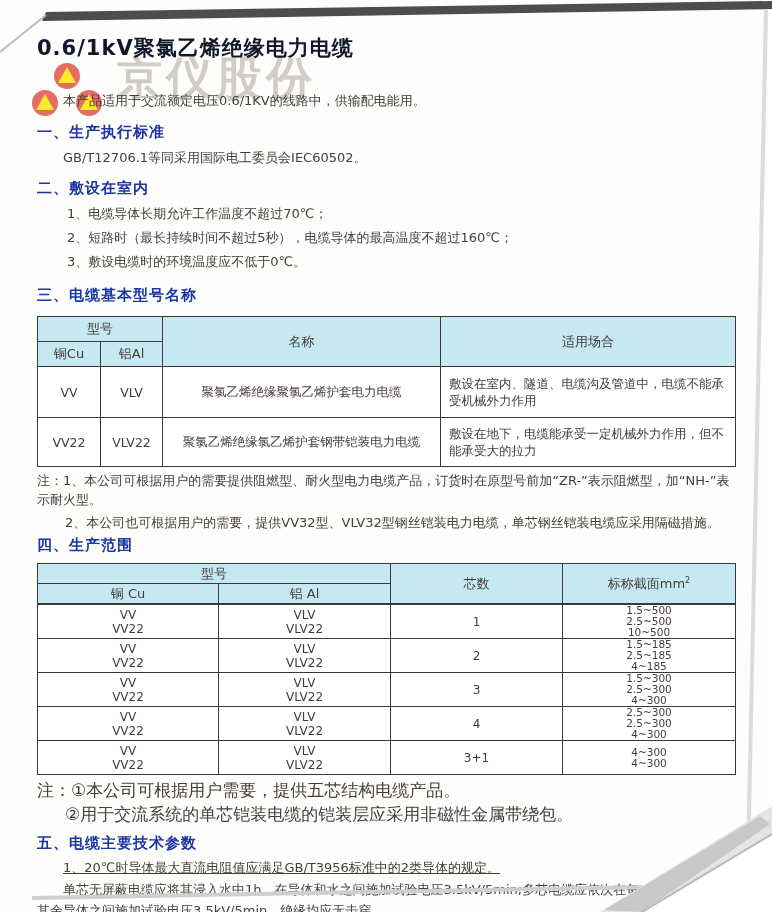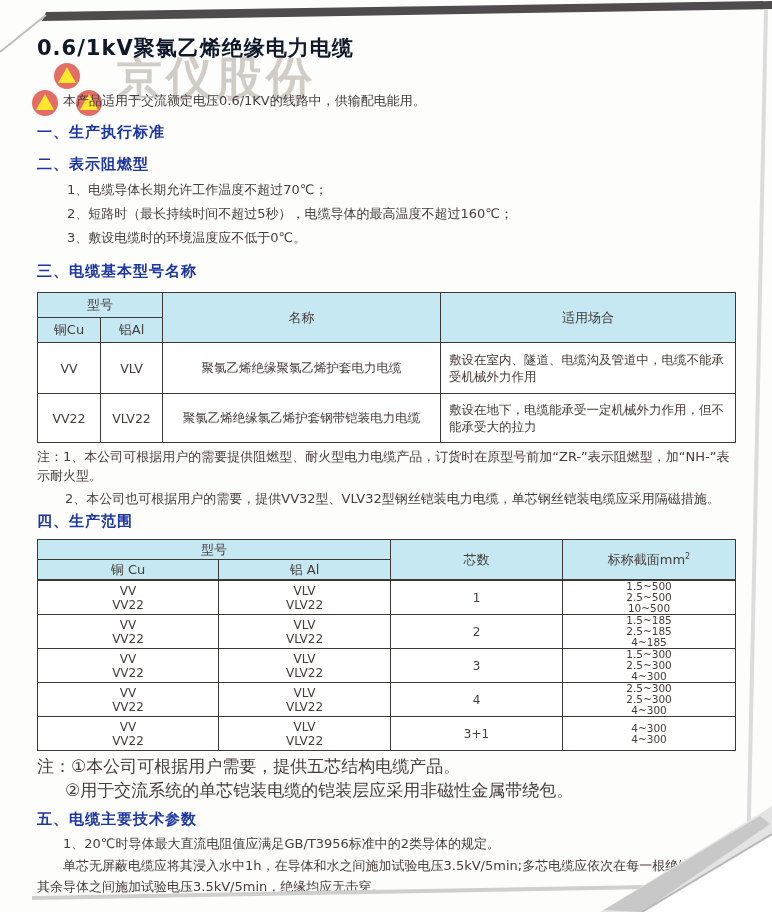--- a/index.html
+++ b/index.html
@@ -94,6 +94,7 @@
     <p class="intro">本产品适用于交流额定电压0.6/1KV的线路中，供输配电能用。</p>
 
     <h2 class="sec-h" id="s1h">一、生产执行标准</h2>
+    <p class="std">GB/T12706.1等同采用国际电工委员会IEC60502。</p>
 
     <h2 class="sec-h" id="s2h">二、表示阻燃型</h2>
     <p class="feat">1、电缆导体长期允许工作温度不超过70℃；</p>

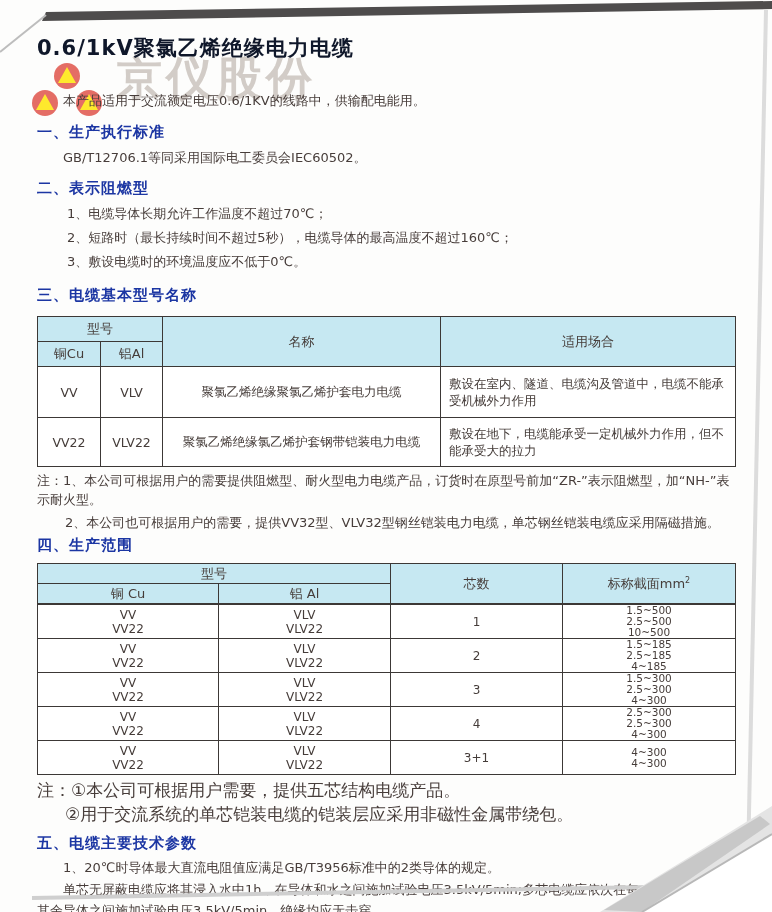--- a/index.html
+++ b/index.html
@@ -96,7 +96,7 @@
     <h2 class="sec-h" id="s1h">一、生产执行标准</h2>
     <p class="std">GB/T12706.1等同采用国际电工委员会IEC60502。</p>
 
-    <h2 class="sec-h" id="s2h">二、表示阻燃型</h2>
+    <h2 class="sec-h" id="s2h">二、敷设在室内</h2>
     <p class="feat">1、电缆导体长期允许工作温度不超过70℃；</p>
     <p class="feat">2、短路时（最长持续时间不超过5秒），电缆导体的最高温度不超过160℃；</p>
     <p class="feat">3、敷设电缆时的环境温度应不低于0℃。</p>

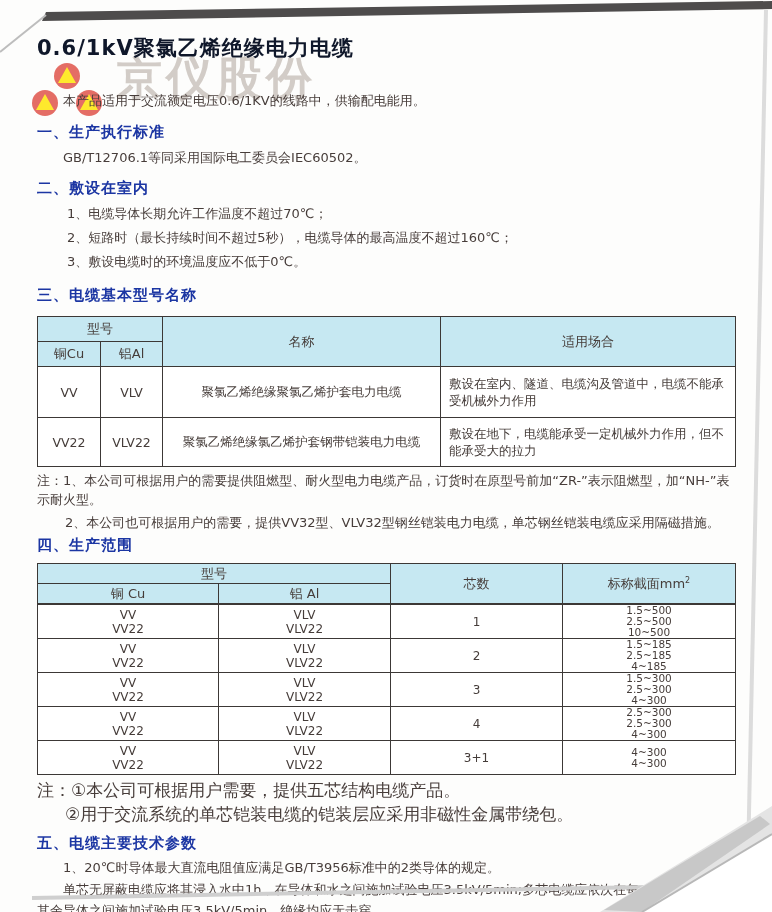--- a/index.html
+++ b/index.html
@@ -55,7 +55,7 @@
   .notes4 { margin:7px 0 0 0; font-size:17px; line-height:17px; }
   .note4b { padding-left:28px; }
   #s5h { margin-top:10px; }
-  .tp { margin:6px 0 0 0; font-size:13px; line-height:18px; padding-left:26px; }
+  .tp { margin:6px 0 0 0; font-size:13px; line-height:18px; padding-left:26px;text-decoration:underline; }
   .tp2 { margin-top:2px; }
   .para { margin:2px 0 0 0; font-size:13px; line-height:21px; text-indent:2em; }
 </style>

